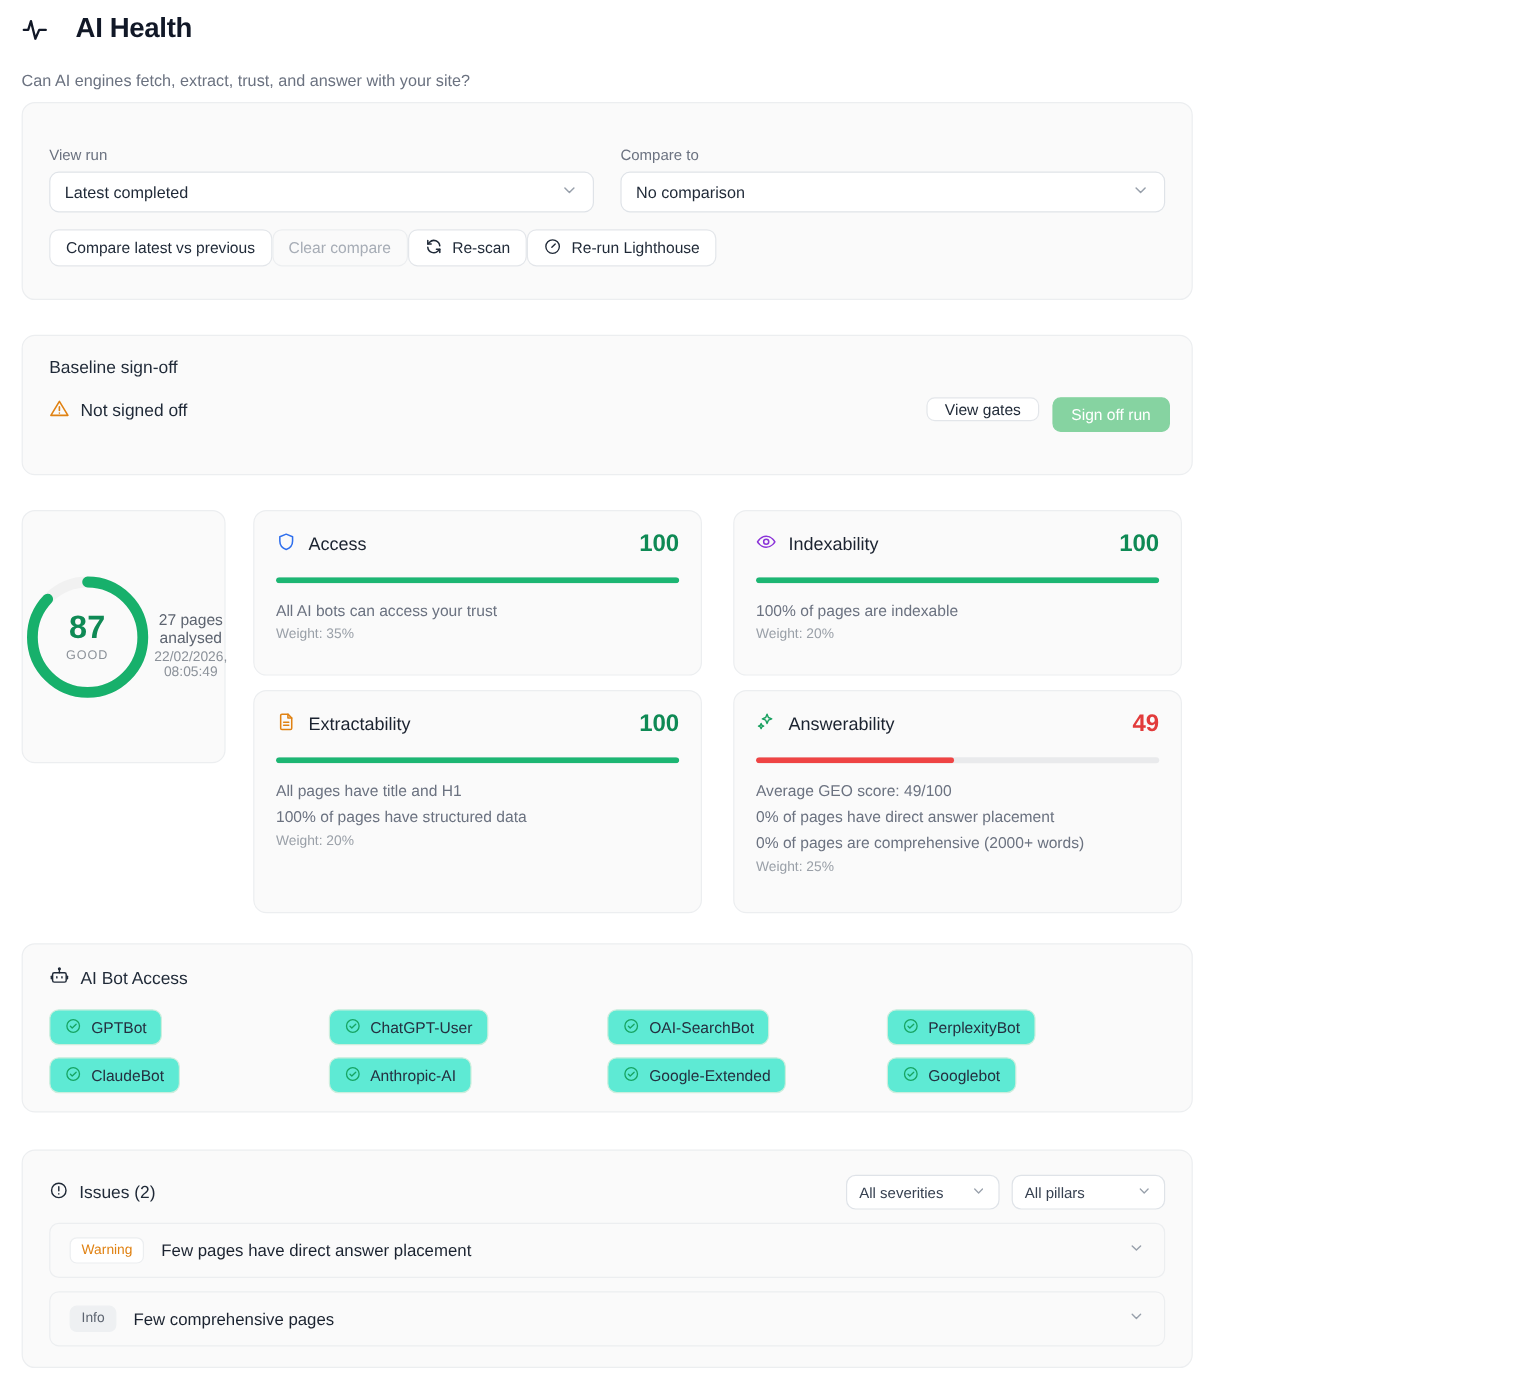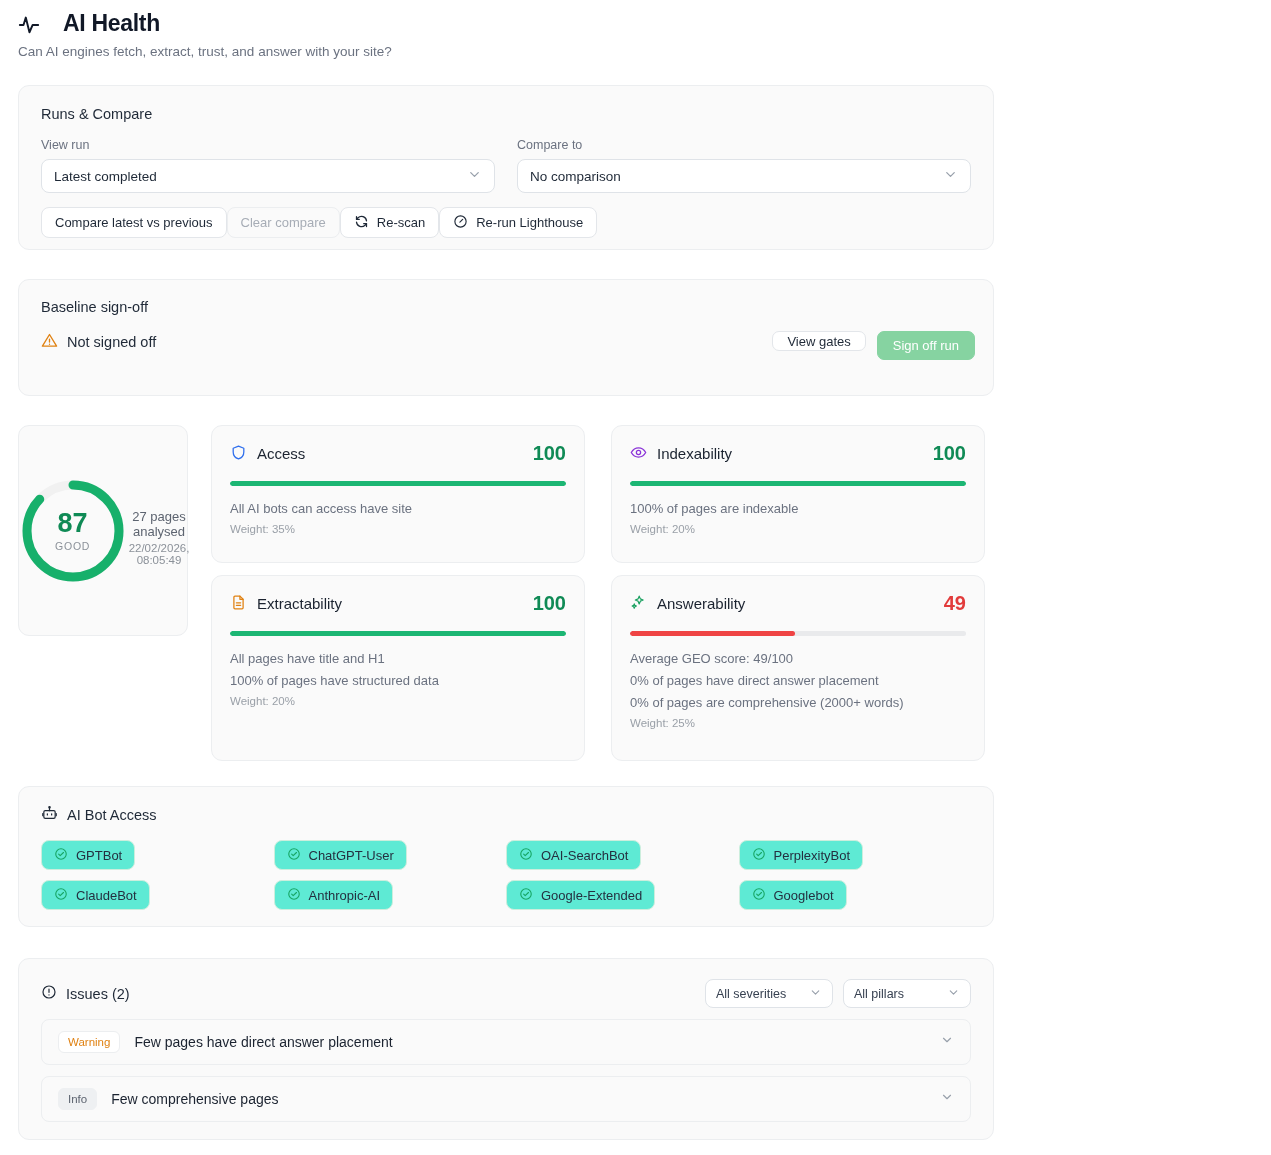--- a/index.html
+++ b/index.html
@@ -18,7 +18,7 @@
   .title-row { display: flex; align-items: center; gap: 23px; }
   .title-row h1 { font-size: 23px; font-weight: bold; letter-spacing: -0.3px; color: #111827; }
   .pulse-icon { width: 22px; height: 22px; display: block; }
-  .subtitle { font-size: 13.5px; color: #6b7280; margin-top: 7px; }
+  .subtitle { font-size: 13.5px; color: #6b7280; margin-top: 23px; }
 
   
   .card {

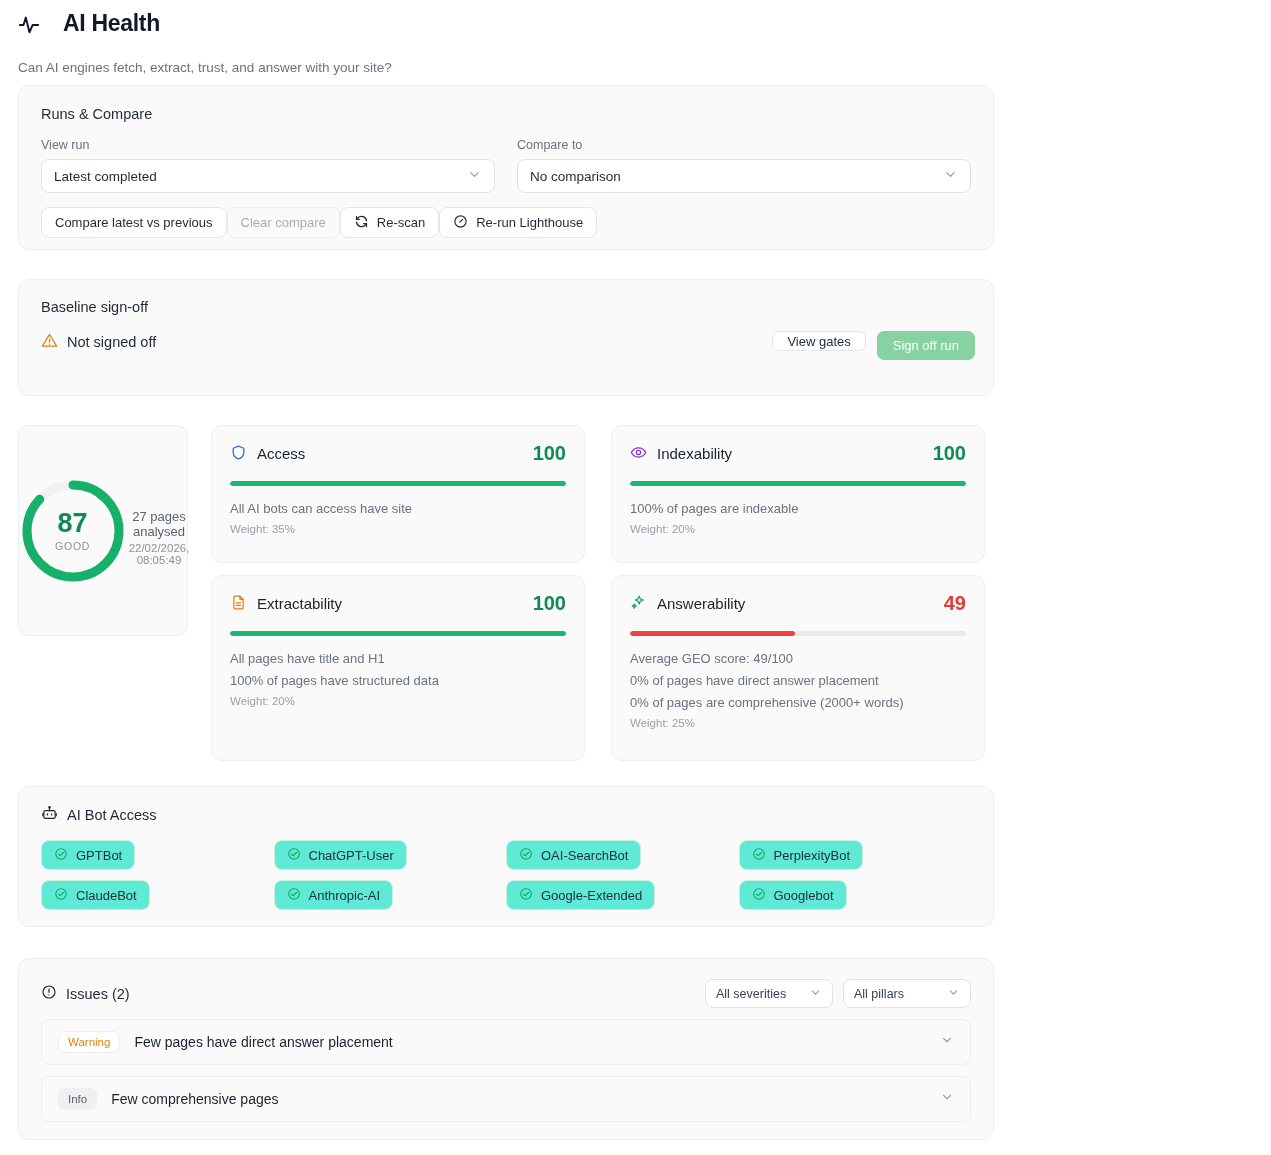--- a/index.html
+++ b/index.html
@@ -153,7 +153,6 @@
   </div>
 
   <div class="card runs-card">
-    <div class="section-heading">Runs &amp; Compare</div>
     <div class="field-row">
       <div class="field">
         <div class="field-label">View run</div>

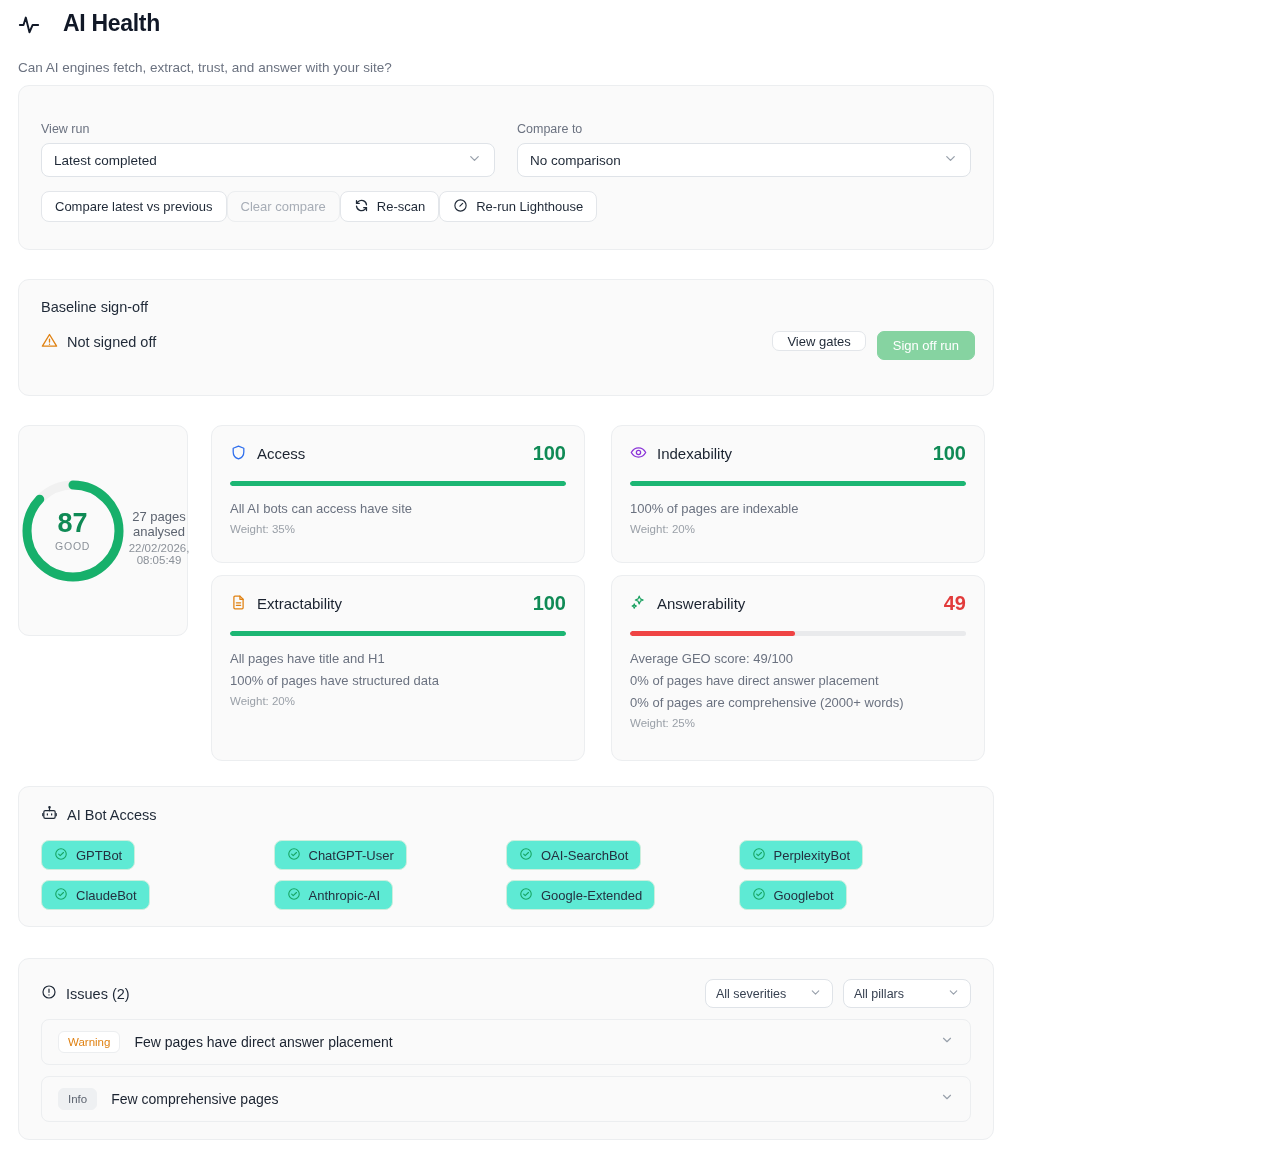--- a/index.html
+++ b/index.html
@@ -262,7 +262,7 @@
         <i style="width: 100%; background: rgb(28, 182, 115);"></i>
       </div>
     <div class="pillar-lines">
-      <div class="pillar-line">All AI bots can access have site</div>
+      <div class="pillar-line">All AI bots can access your trust</div>
     </div>
     <div class="pillar-weight">Weight: 35%</div>
   </div>

